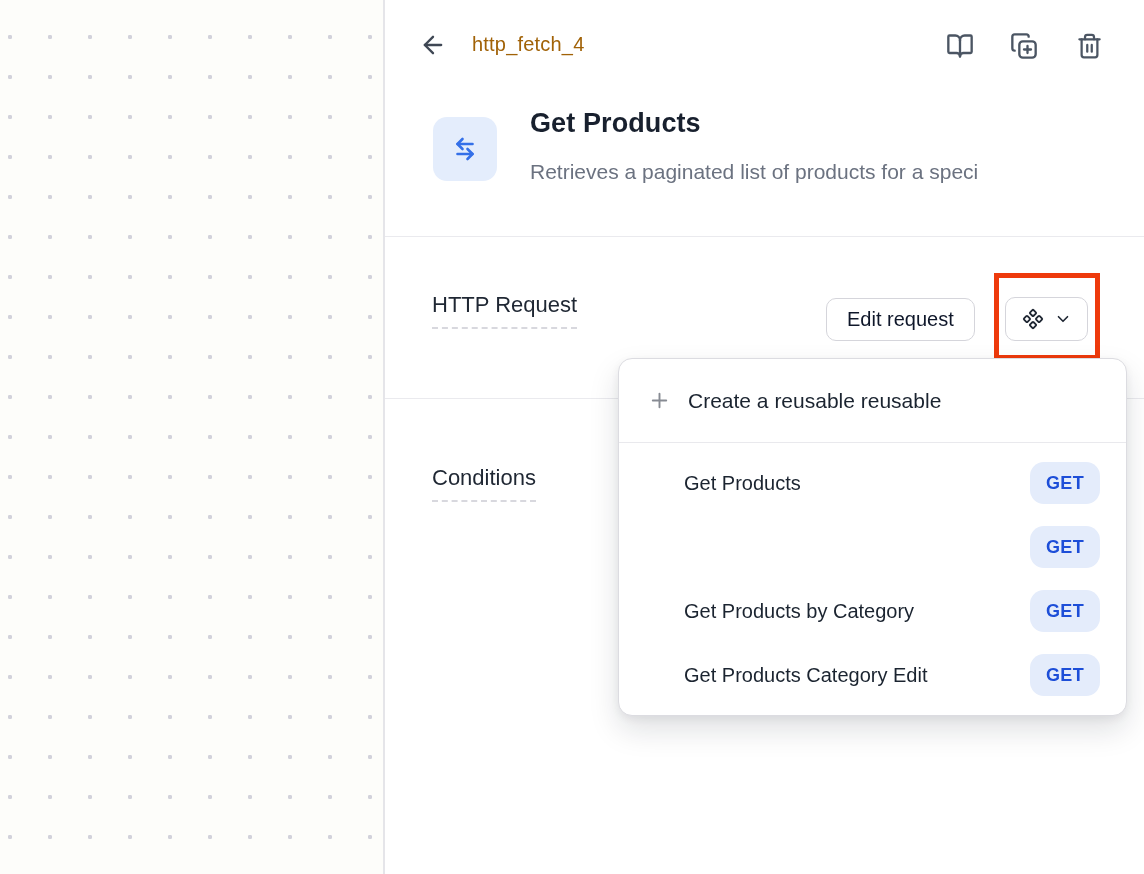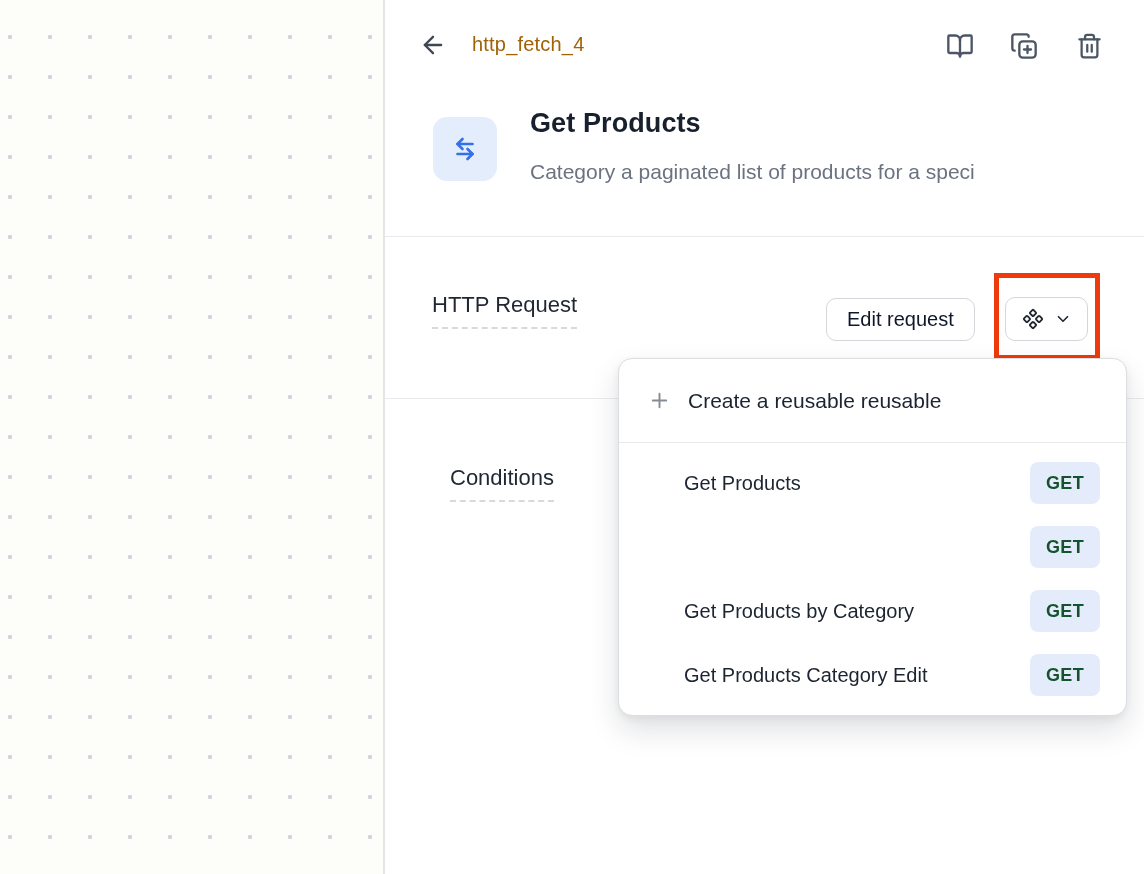--- a/index.html
+++ b/index.html
@@ -132,7 +132,7 @@
       </span>
     </div>
     <div class="node-title abs" style="left:145px; top:108px;">Get Products</div>
-    <div class="node-desc abs" style="left:145px; top:160px;">Category a paginated list of products for a speci</div>
+    <div class="node-desc abs" style="left:145px; top:160px;">Retrieves a paginated list of products for a speci</div>
 
     <div class="hdivider" style="top:236px;"></div>
 

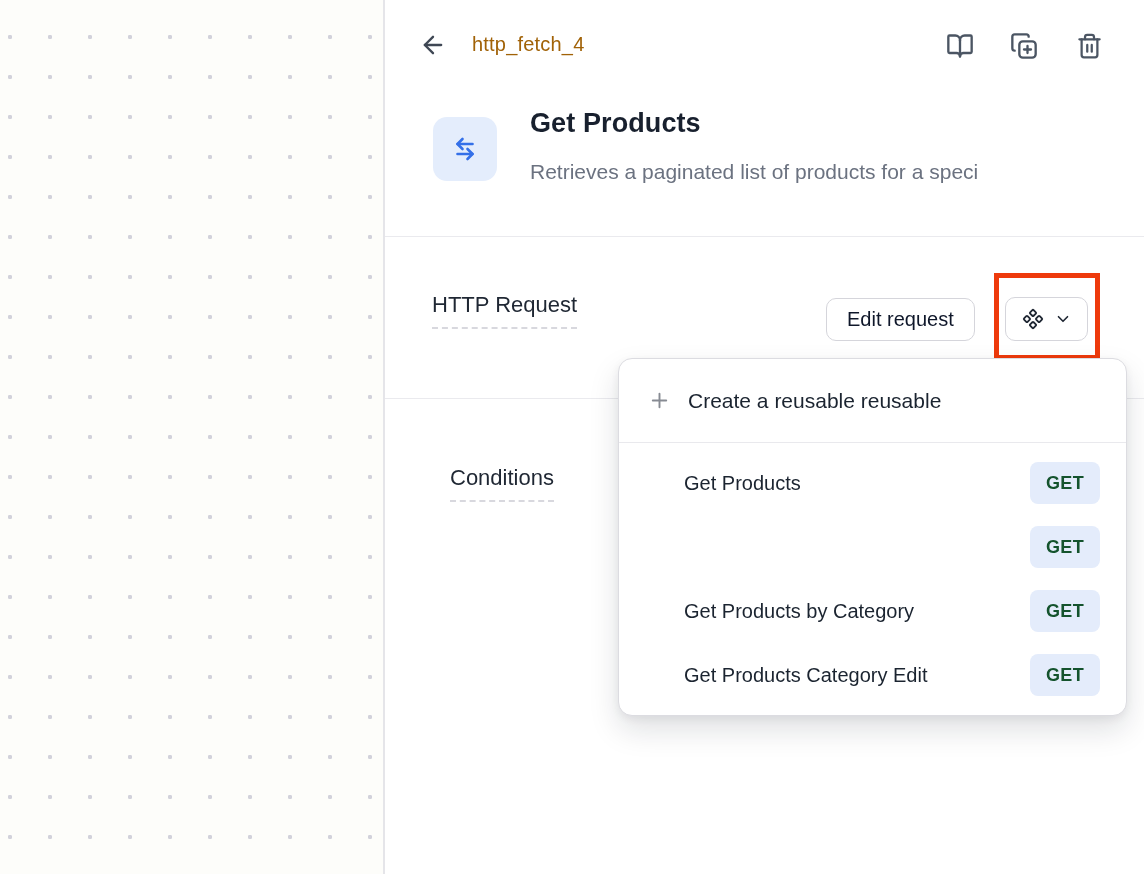--- a/index.html
+++ b/index.html
@@ -160,7 +160,7 @@
 
     <div class="hdivider" style="top:398px;"></div>
 
-    <span class="section-label abs" style="left:65px; top:465px;">Conditions</span>
+    <span class="section-label abs" style="left:47px; top:465px;">Conditions</span>
 
     <div class="menu">
       <div class="menu-create">

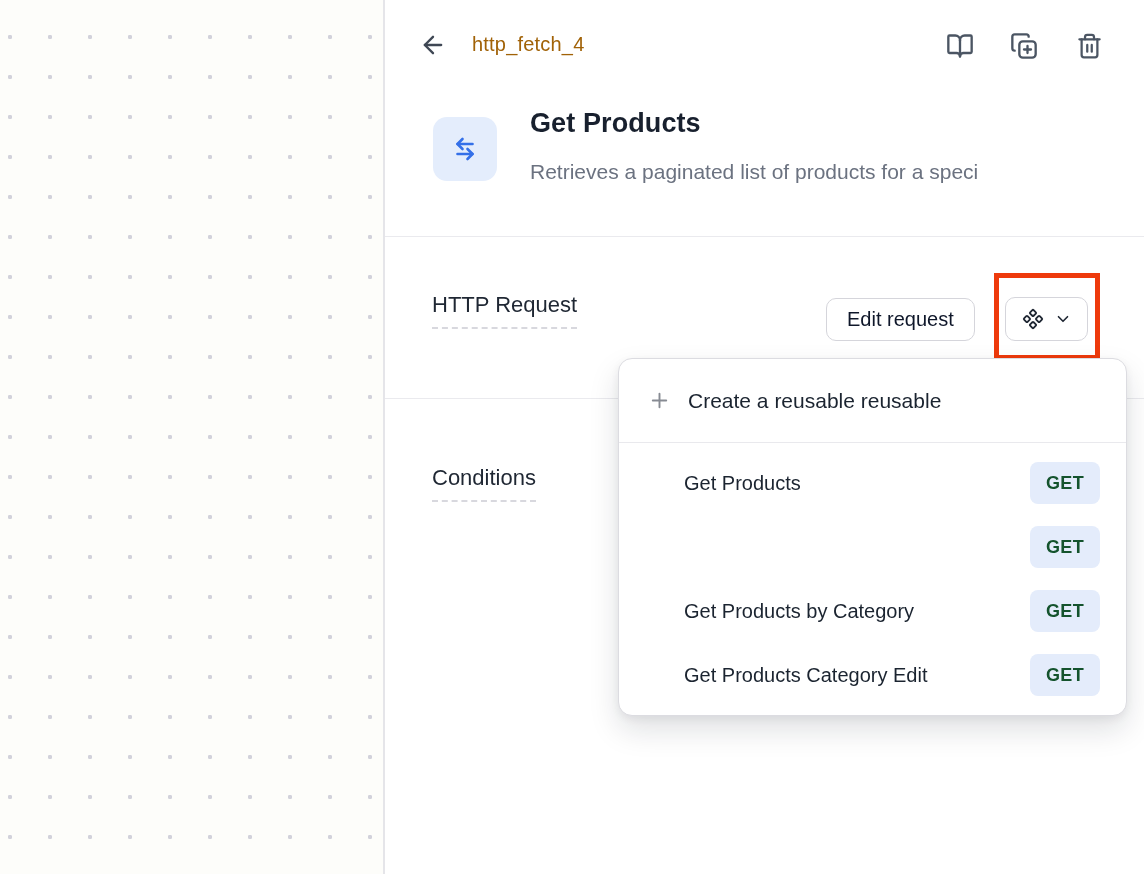--- a/index.html
+++ b/index.html
@@ -66,8 +66,8 @@
   }
   .menu-item-label { flex:0 1 auto; white-space:nowrap; }
   .method-badge {
-    margin-left:auto; width:70px; height:42px; border-radius:8px;
-    background:#e4ecfb; color:#14532d; font-size:18px; font-weight:700;
+    margin-left:auto; width:70px; height:42px; border-radius:14px;
+    background:#e4ecfb; color:#1d4ed8; font-size:18px; font-weight:700;
     display:flex; align-items:center; justify-content:center; letter-spacing:.4px;
   }
   svg { display:block; }

